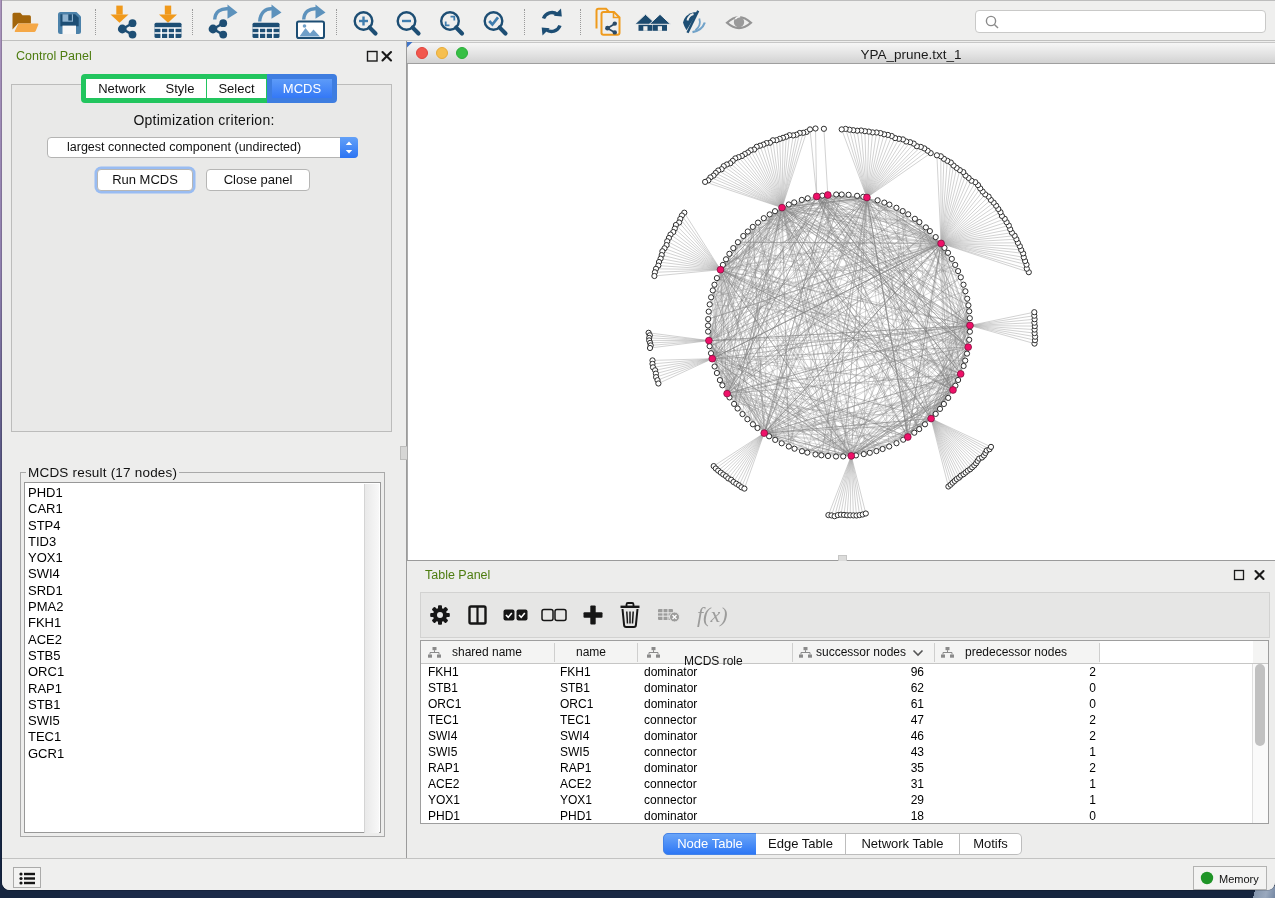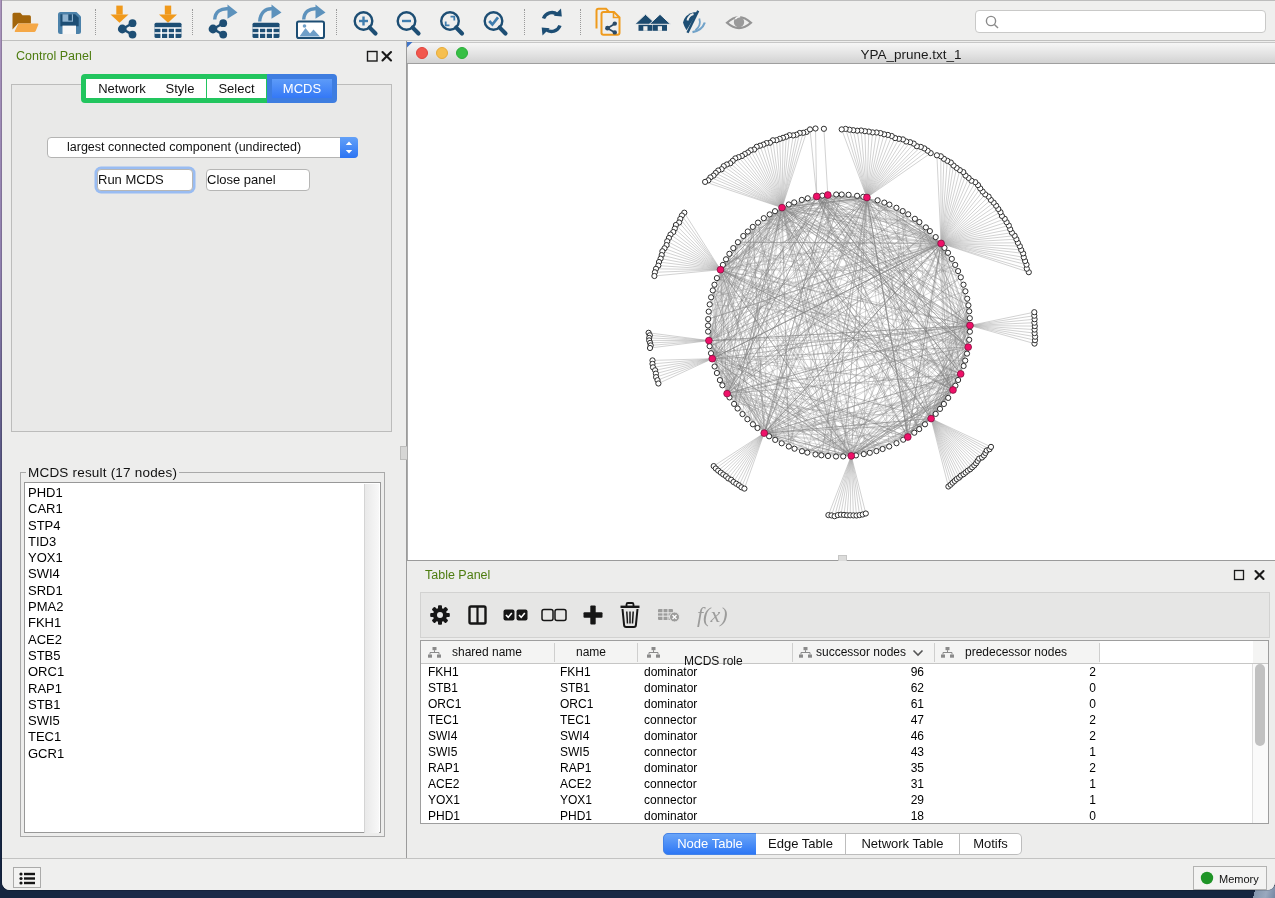--- a/index.html
+++ b/index.html
@@ -248,6 +248,7 @@
   <div class="tab" style="left:152px;width:52px;top:32.5px;border-left:none">Style</div>
   <div class="tab" style="left:205px;width:59px;top:32.5px;border-left:none">Select</div>
   <div class="tab tabact" style="left:265px;width:60px;border-radius:0 4px 4px 0;top:32.5px">MCDS</div>
+  <div id="optlabel" style="top:71px">Optimization criterion:</div>
   <div id="combo" style="top:96px">largest connected component (undirected)
     <div id="combobtn"><svg width="18" height="21">
       <path d="M9,4.5 l3.2,3.6 h-6.4 z" fill="#fff"></path>

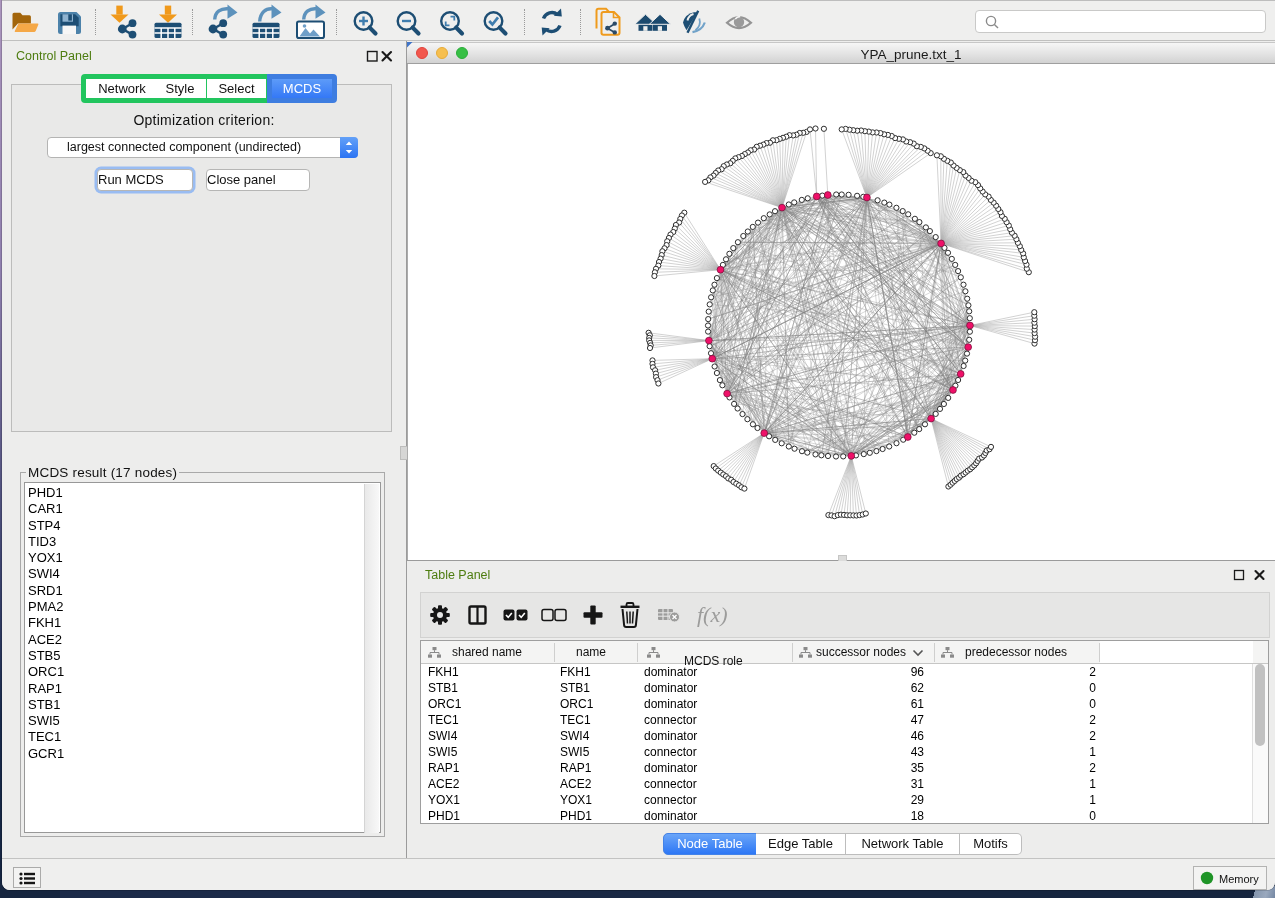--- a/index.html
+++ b/index.html
@@ -31,7 +31,7 @@
   #combobtn{position:absolute;right:-1px;top:-1px;width:18px;height:21px;border-radius:0 4px 4px 0;
        background:linear-gradient(180deg,#63a1f8 0%,#2c74f3 100%);}
   .btn{position:absolute;top:169px;height:20px;background:#fff;border:1px solid #b6b6b5;border-radius:4px;
-       font-size:13px;color:#111;text-align:left;line-height:20px;box-sizing:content-box;}
+       font-size:13px;color:#111;text-align:center;line-height:20px;box-sizing:content-box;}
   
   #fset{position:absolute;left:18px;top:431px;width:365px;height:365px;border:1px solid #a9a9a9;box-sizing:border-box;}
   #fleg{position:absolute;left:5px;top:-8px;background:#ededec;font-size:13px;color:#111;padding:0 2px;}

